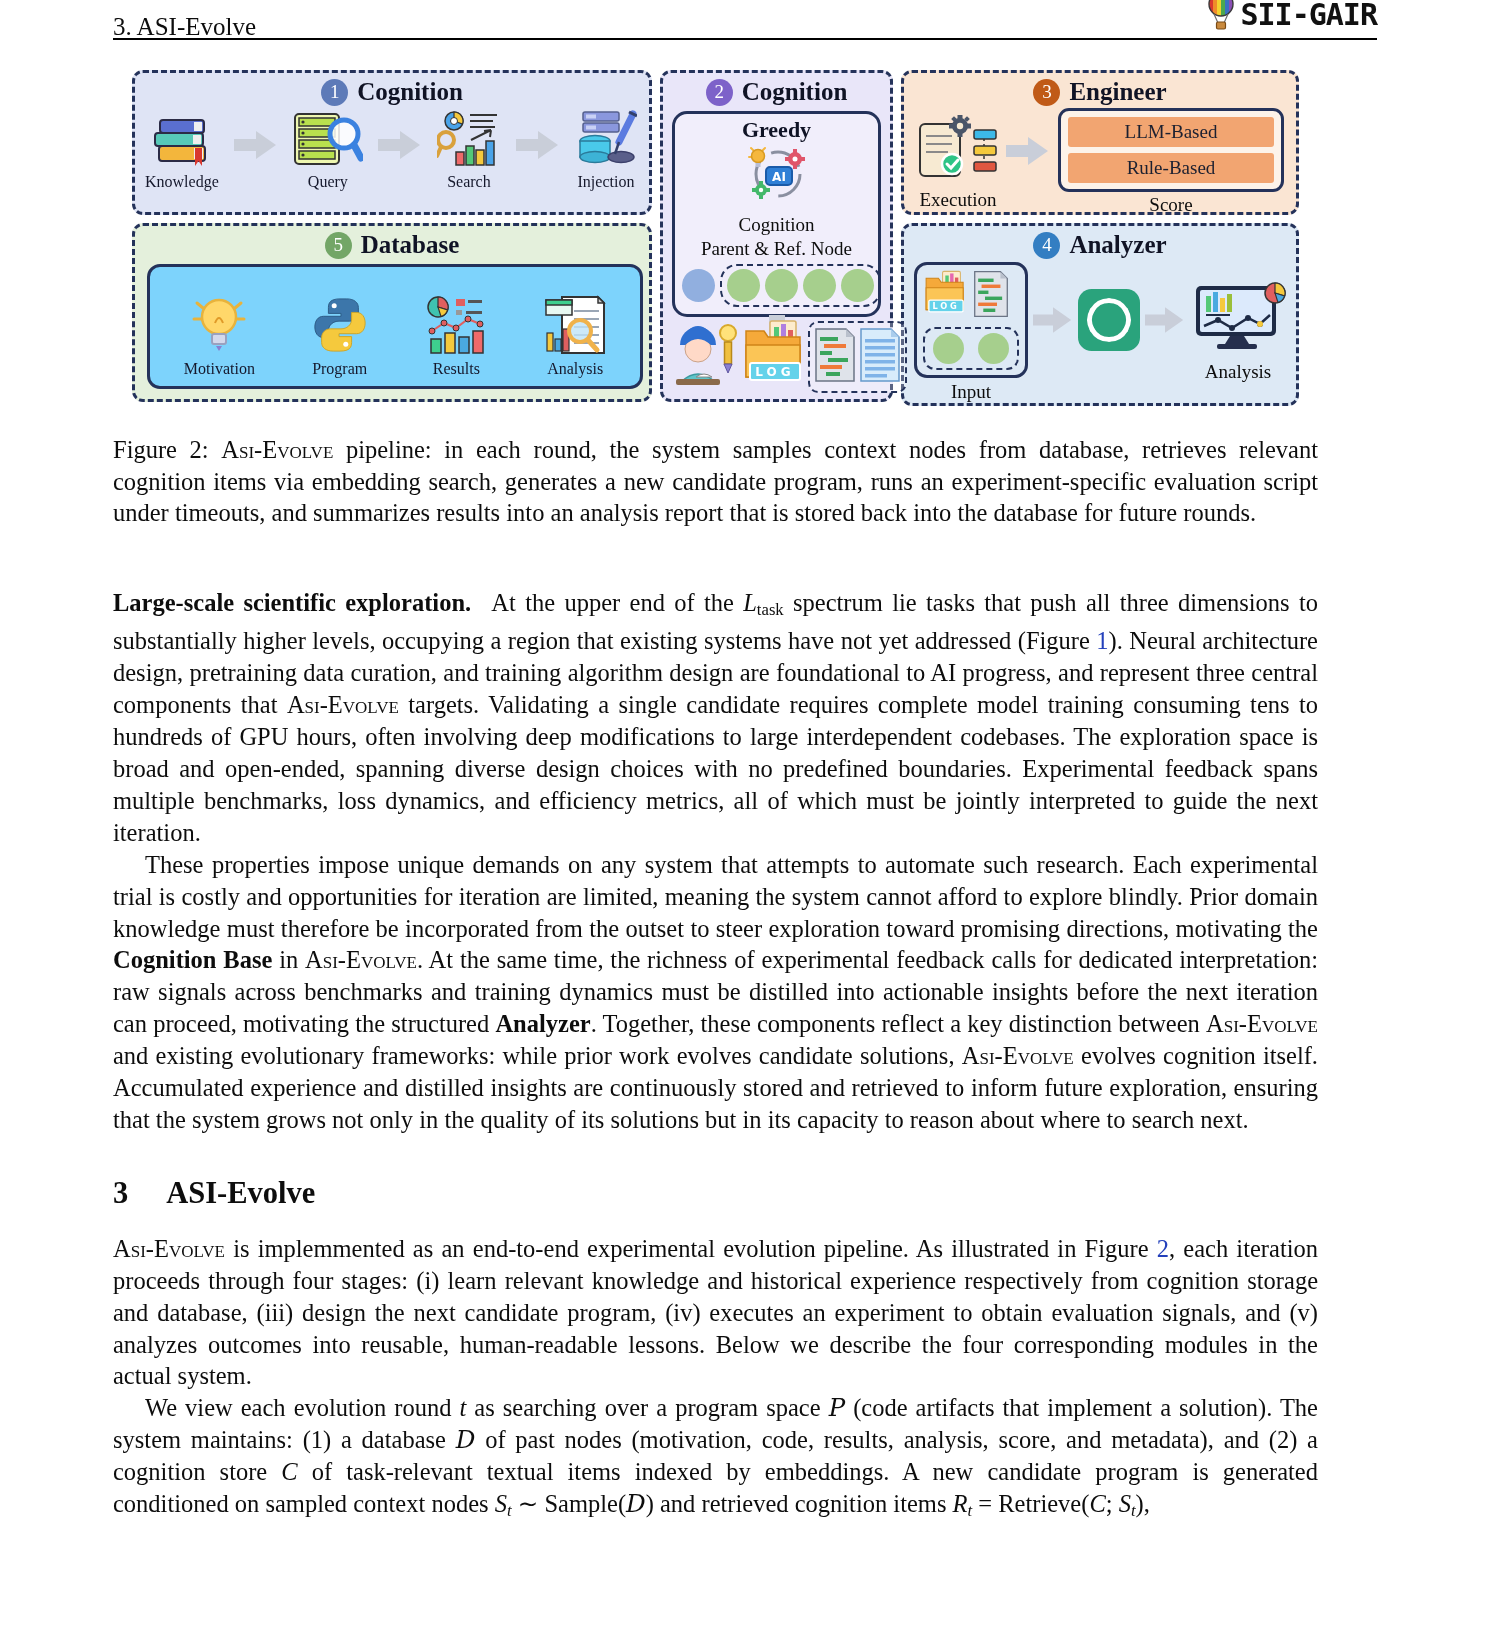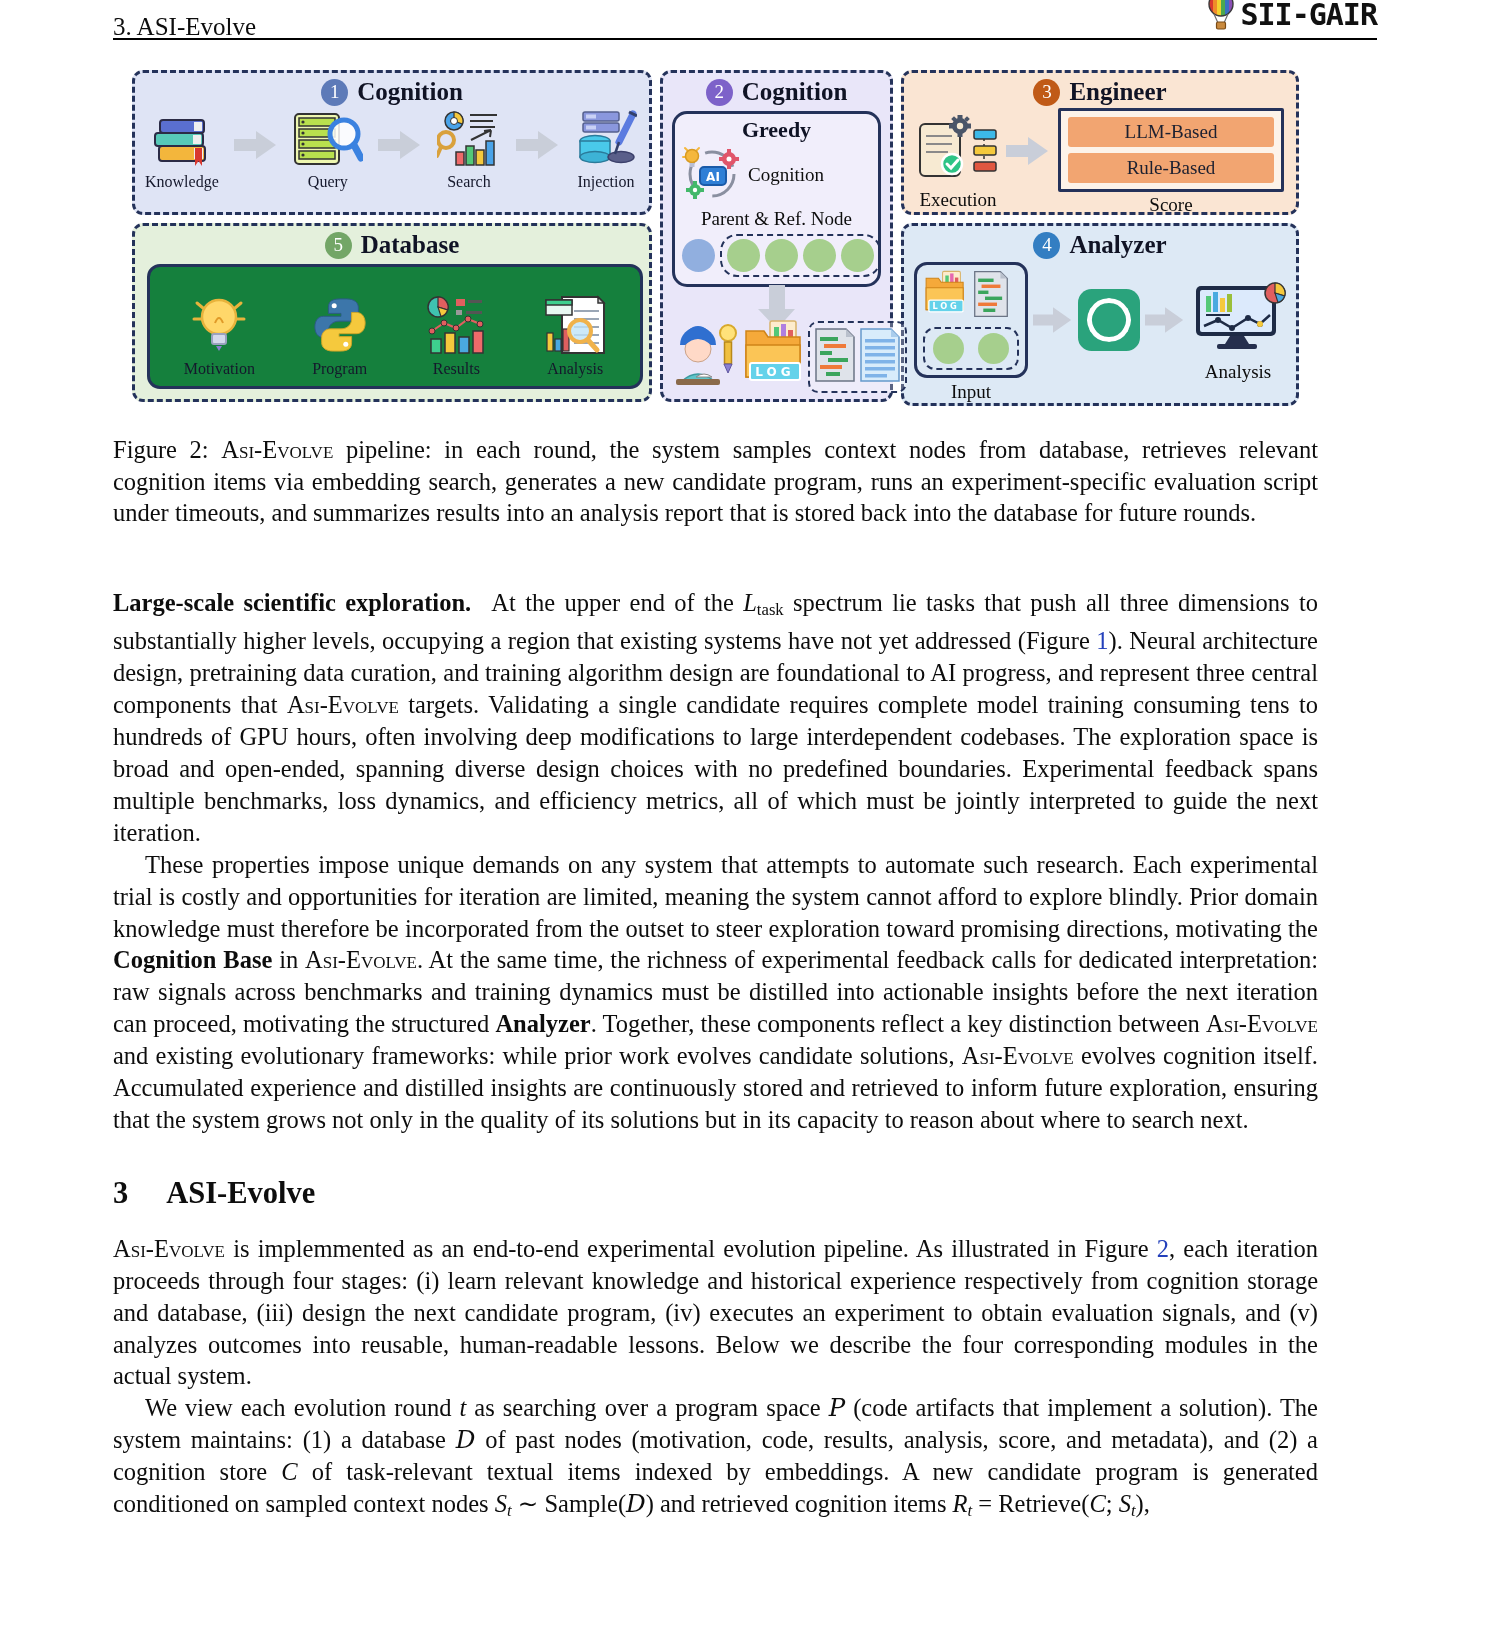--- a/index.html
+++ b/index.html
@@ -55,7 +55,7 @@
   
   .eng-row{display:flex;align-items:center;gap:8px;padding:2px 12px 0 14px;}
   .score-col{flex:1;display:flex;flex-direction:column;align-items:center;}
-  .score-box{width:100%;box-sizing:border-box;border:3px solid #24325a;border-radius:2px;background:#fdf3e9;padding:6px 7px;display:flex;flex-direction:column;gap:6px;}
+  .score-box{width:100%;box-sizing:border-box;border:3px solid #24325a;border-radius:11px;background:#fdf3e9;padding:6px 7px;display:flex;flex-direction:column;gap:6px;}
   .score-item{background:#f2a571;border-radius:3px;text-align:center;font-size:19px;padding:4px 0;color:#1c2030;}
   .under-lbl{font-size:19px;margin-top:2px;}
   

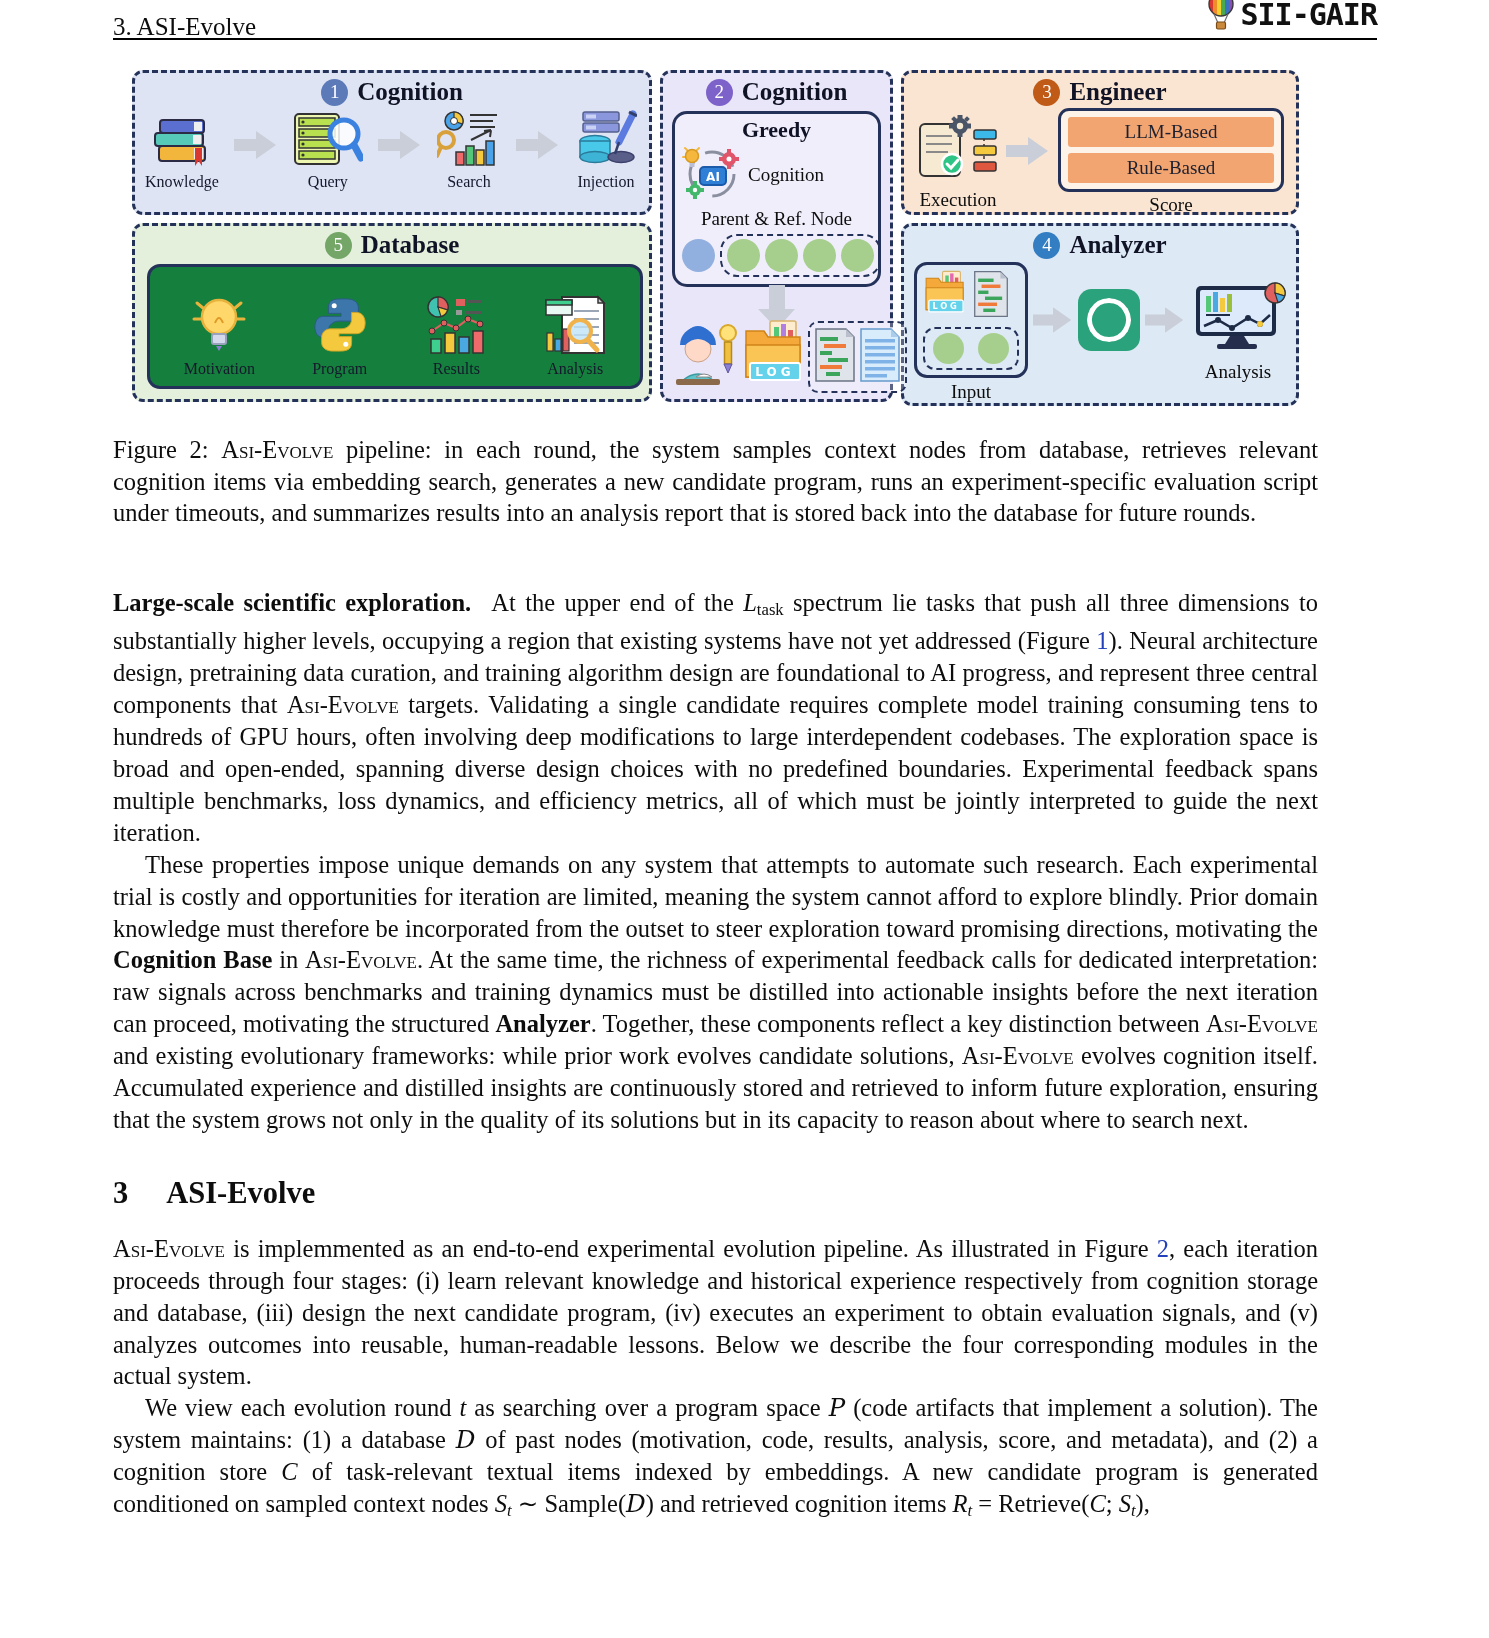--- a/index.html
+++ b/index.html
@@ -41,7 +41,7 @@
   
   .ctx{margin:5px 9px 0 9px;background:#f1eefb;border:3px solid #24325a;border-radius:15px;padding:3px 7px 7px 7px;}
   .ctx-title{text-align:center;font-weight:bold;font-size:22px;color:#101325;}
-  .ctx-row{display:flex;align-items:center;gap:8px;margin-top:1px;}
+  .ctx-row{display:flex;align-items:center;gap:8px;margin-top:1px;flex-direction:column;}
   .ctx-row .lbl2{font-size:19px;}
   .nodes-lbl{font-size:19px;text-align:center;margin-top:2px;}
   .nodes{display:flex;align-items:center;gap:5px;margin-top:4px;}

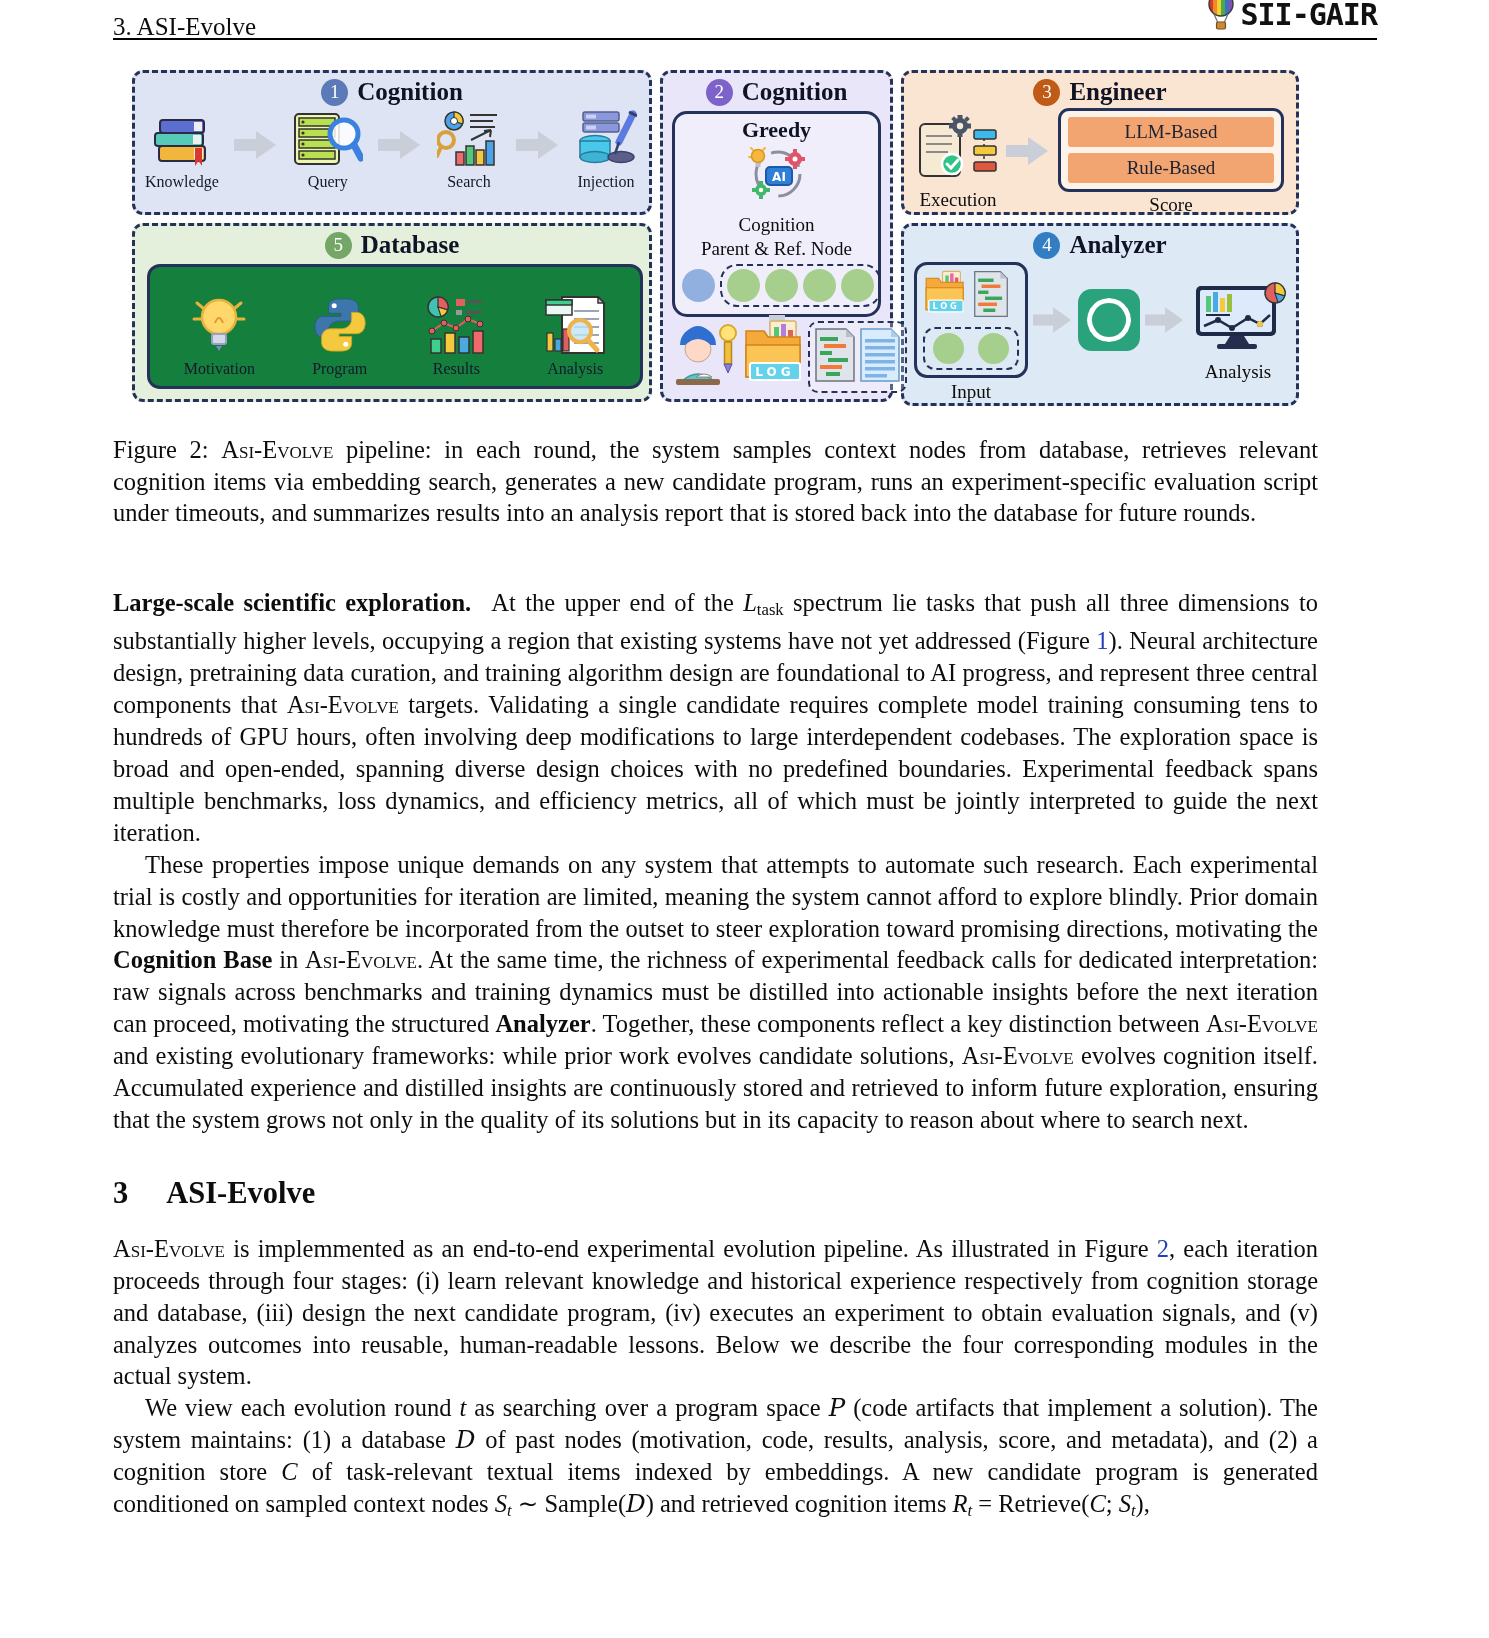--- a/index.html
+++ b/index.html
@@ -35,7 +35,7 @@
   .arrow{flex:0 0 auto;margin-bottom:26px;}
   
   .db-left{flex:1;display:flex;flex-direction:column;}
-  .db-inner{margin:5px 6px 10px 12px;background:#15803d;border:3px solid #24325a;border-radius:13px;flex:1;display:flex;align-items:flex-end;justify-content:space-around;padding:6px 6px 8px 6px;}
+  .db-inner{margin:5px 6px 10px 12px;background:#7dd3fc;border:3px solid #24325a;border-radius:13px;flex:1;display:flex;align-items:flex-end;justify-content:space-around;padding:6px 6px 8px 6px;}
   .db-strats{width:106px;display:flex;flex-direction:column;justify-content:space-between;padding:7px 7px 8px 0;}
   .strat{background:#bddfa6;text-align:center;font-size:18px;color:#1c2b45;padding:6px 0;border-radius:2px;}
   

